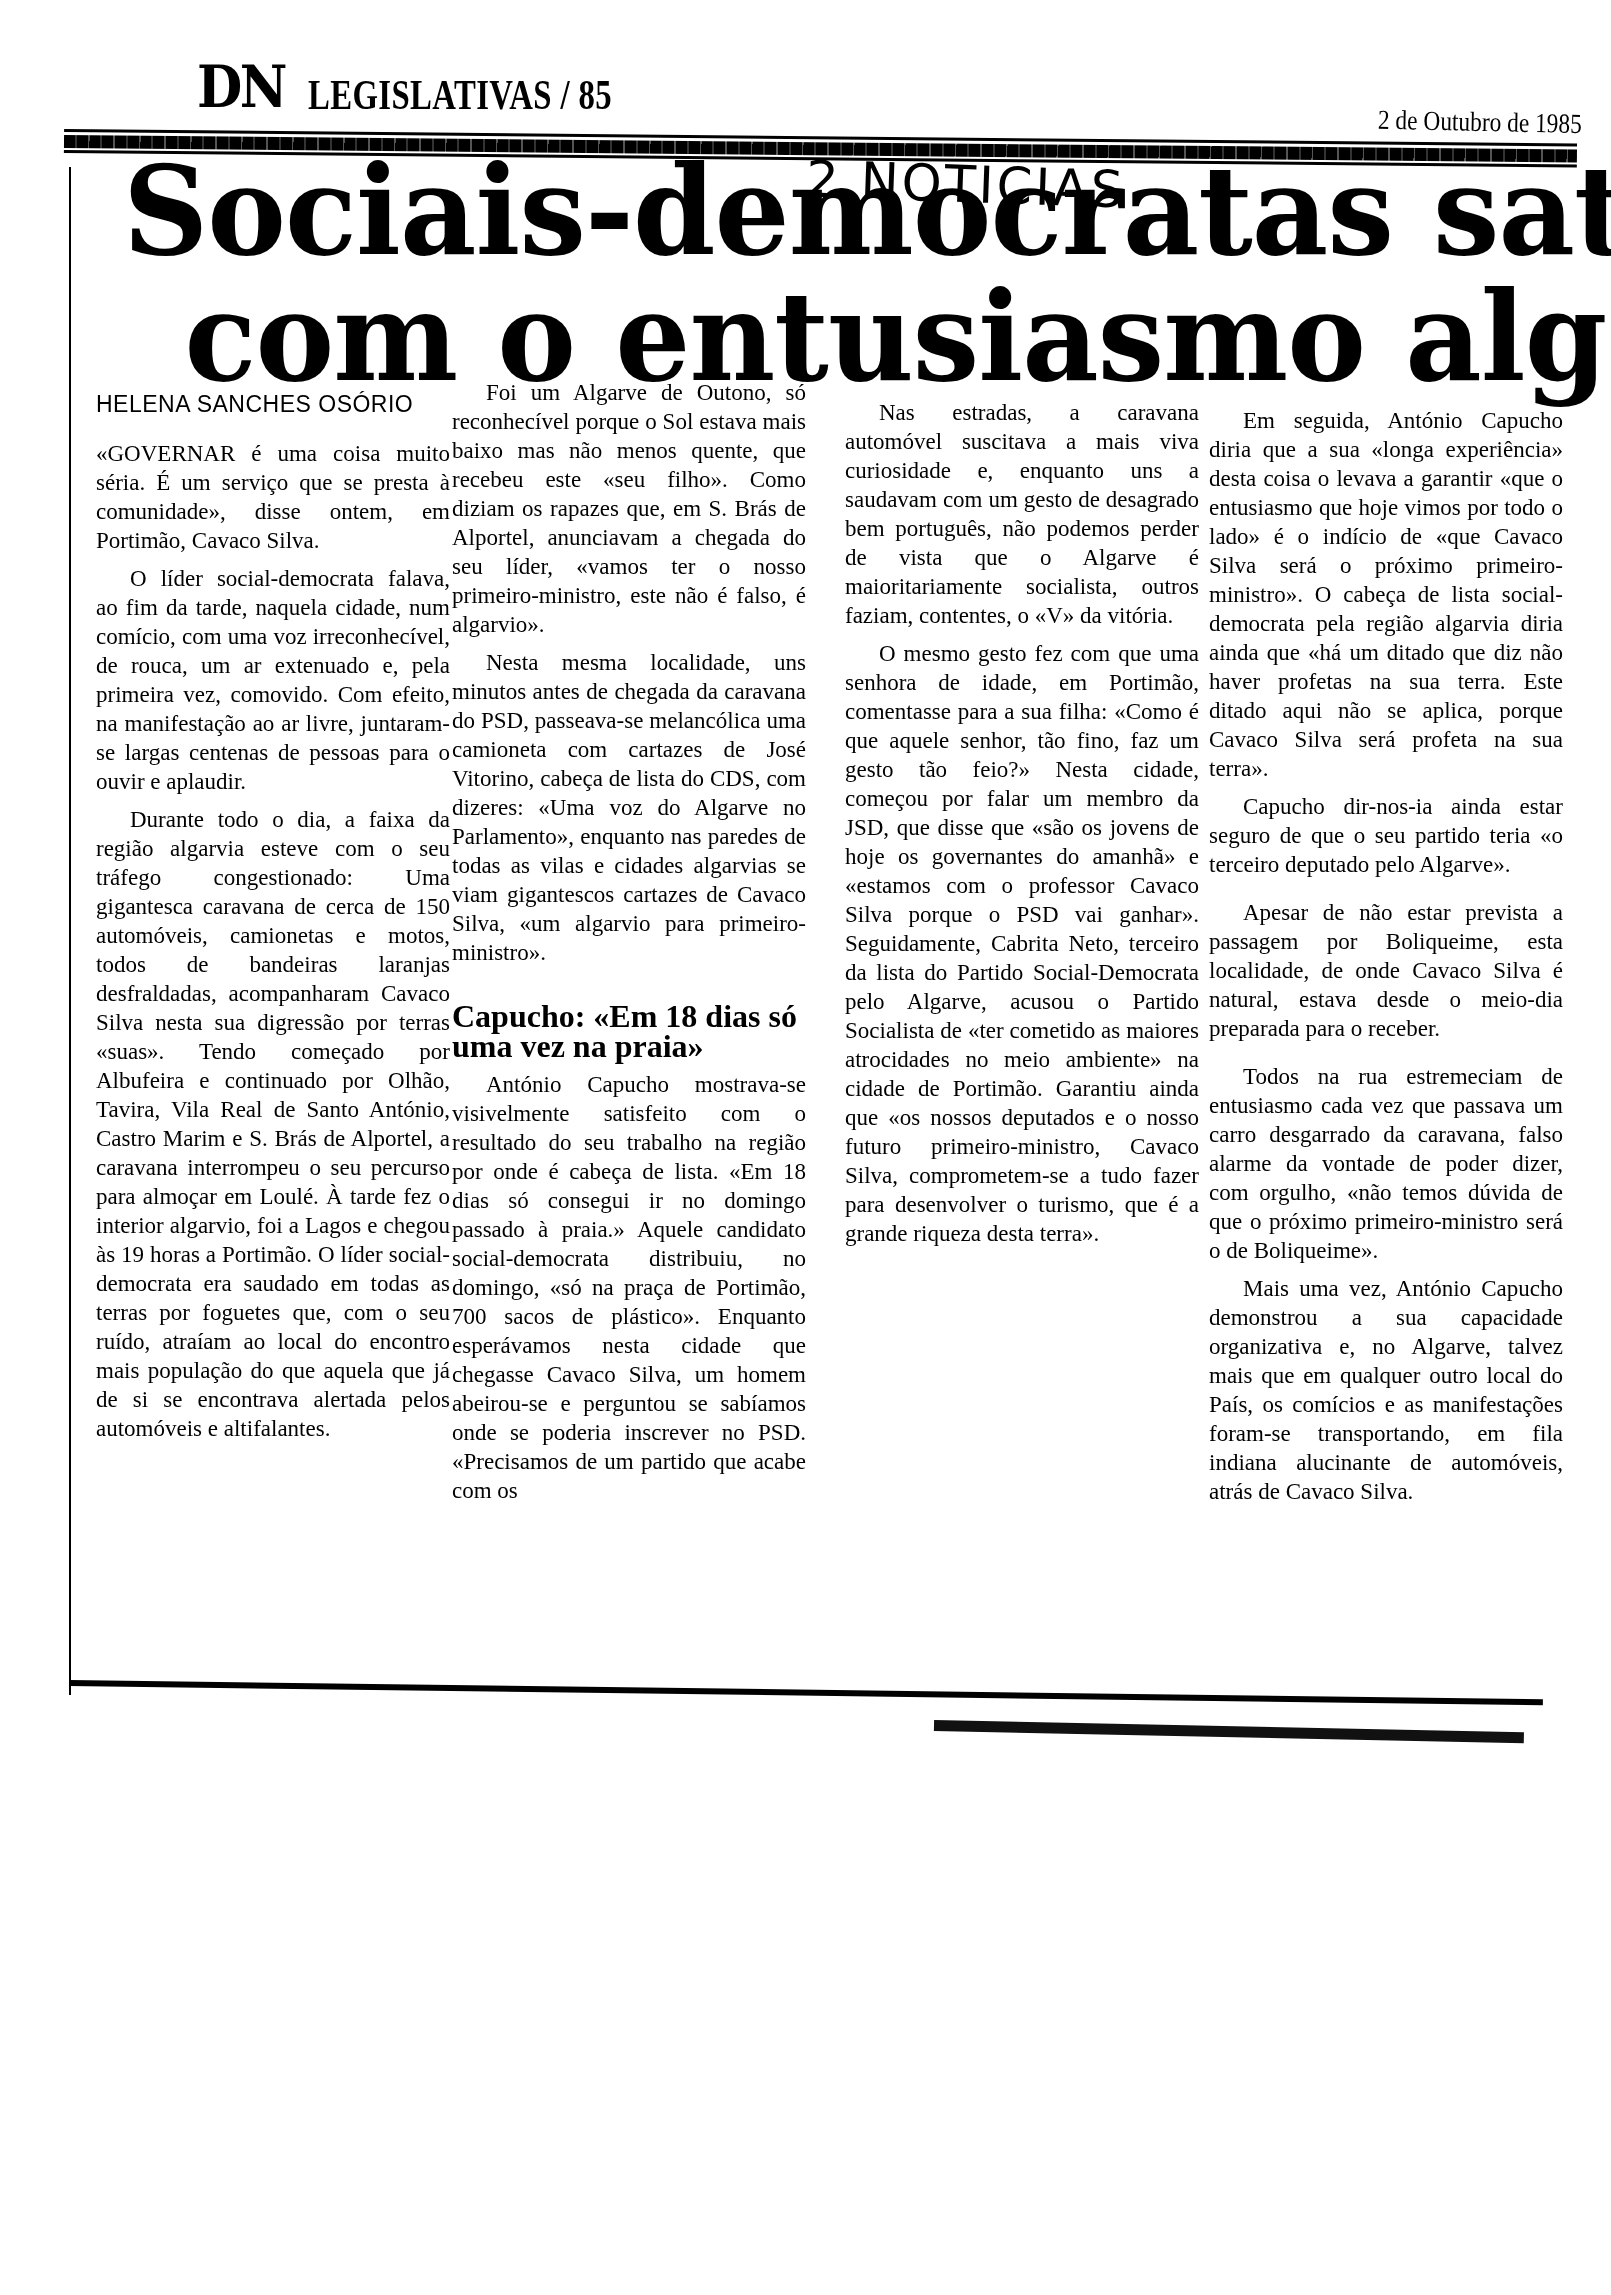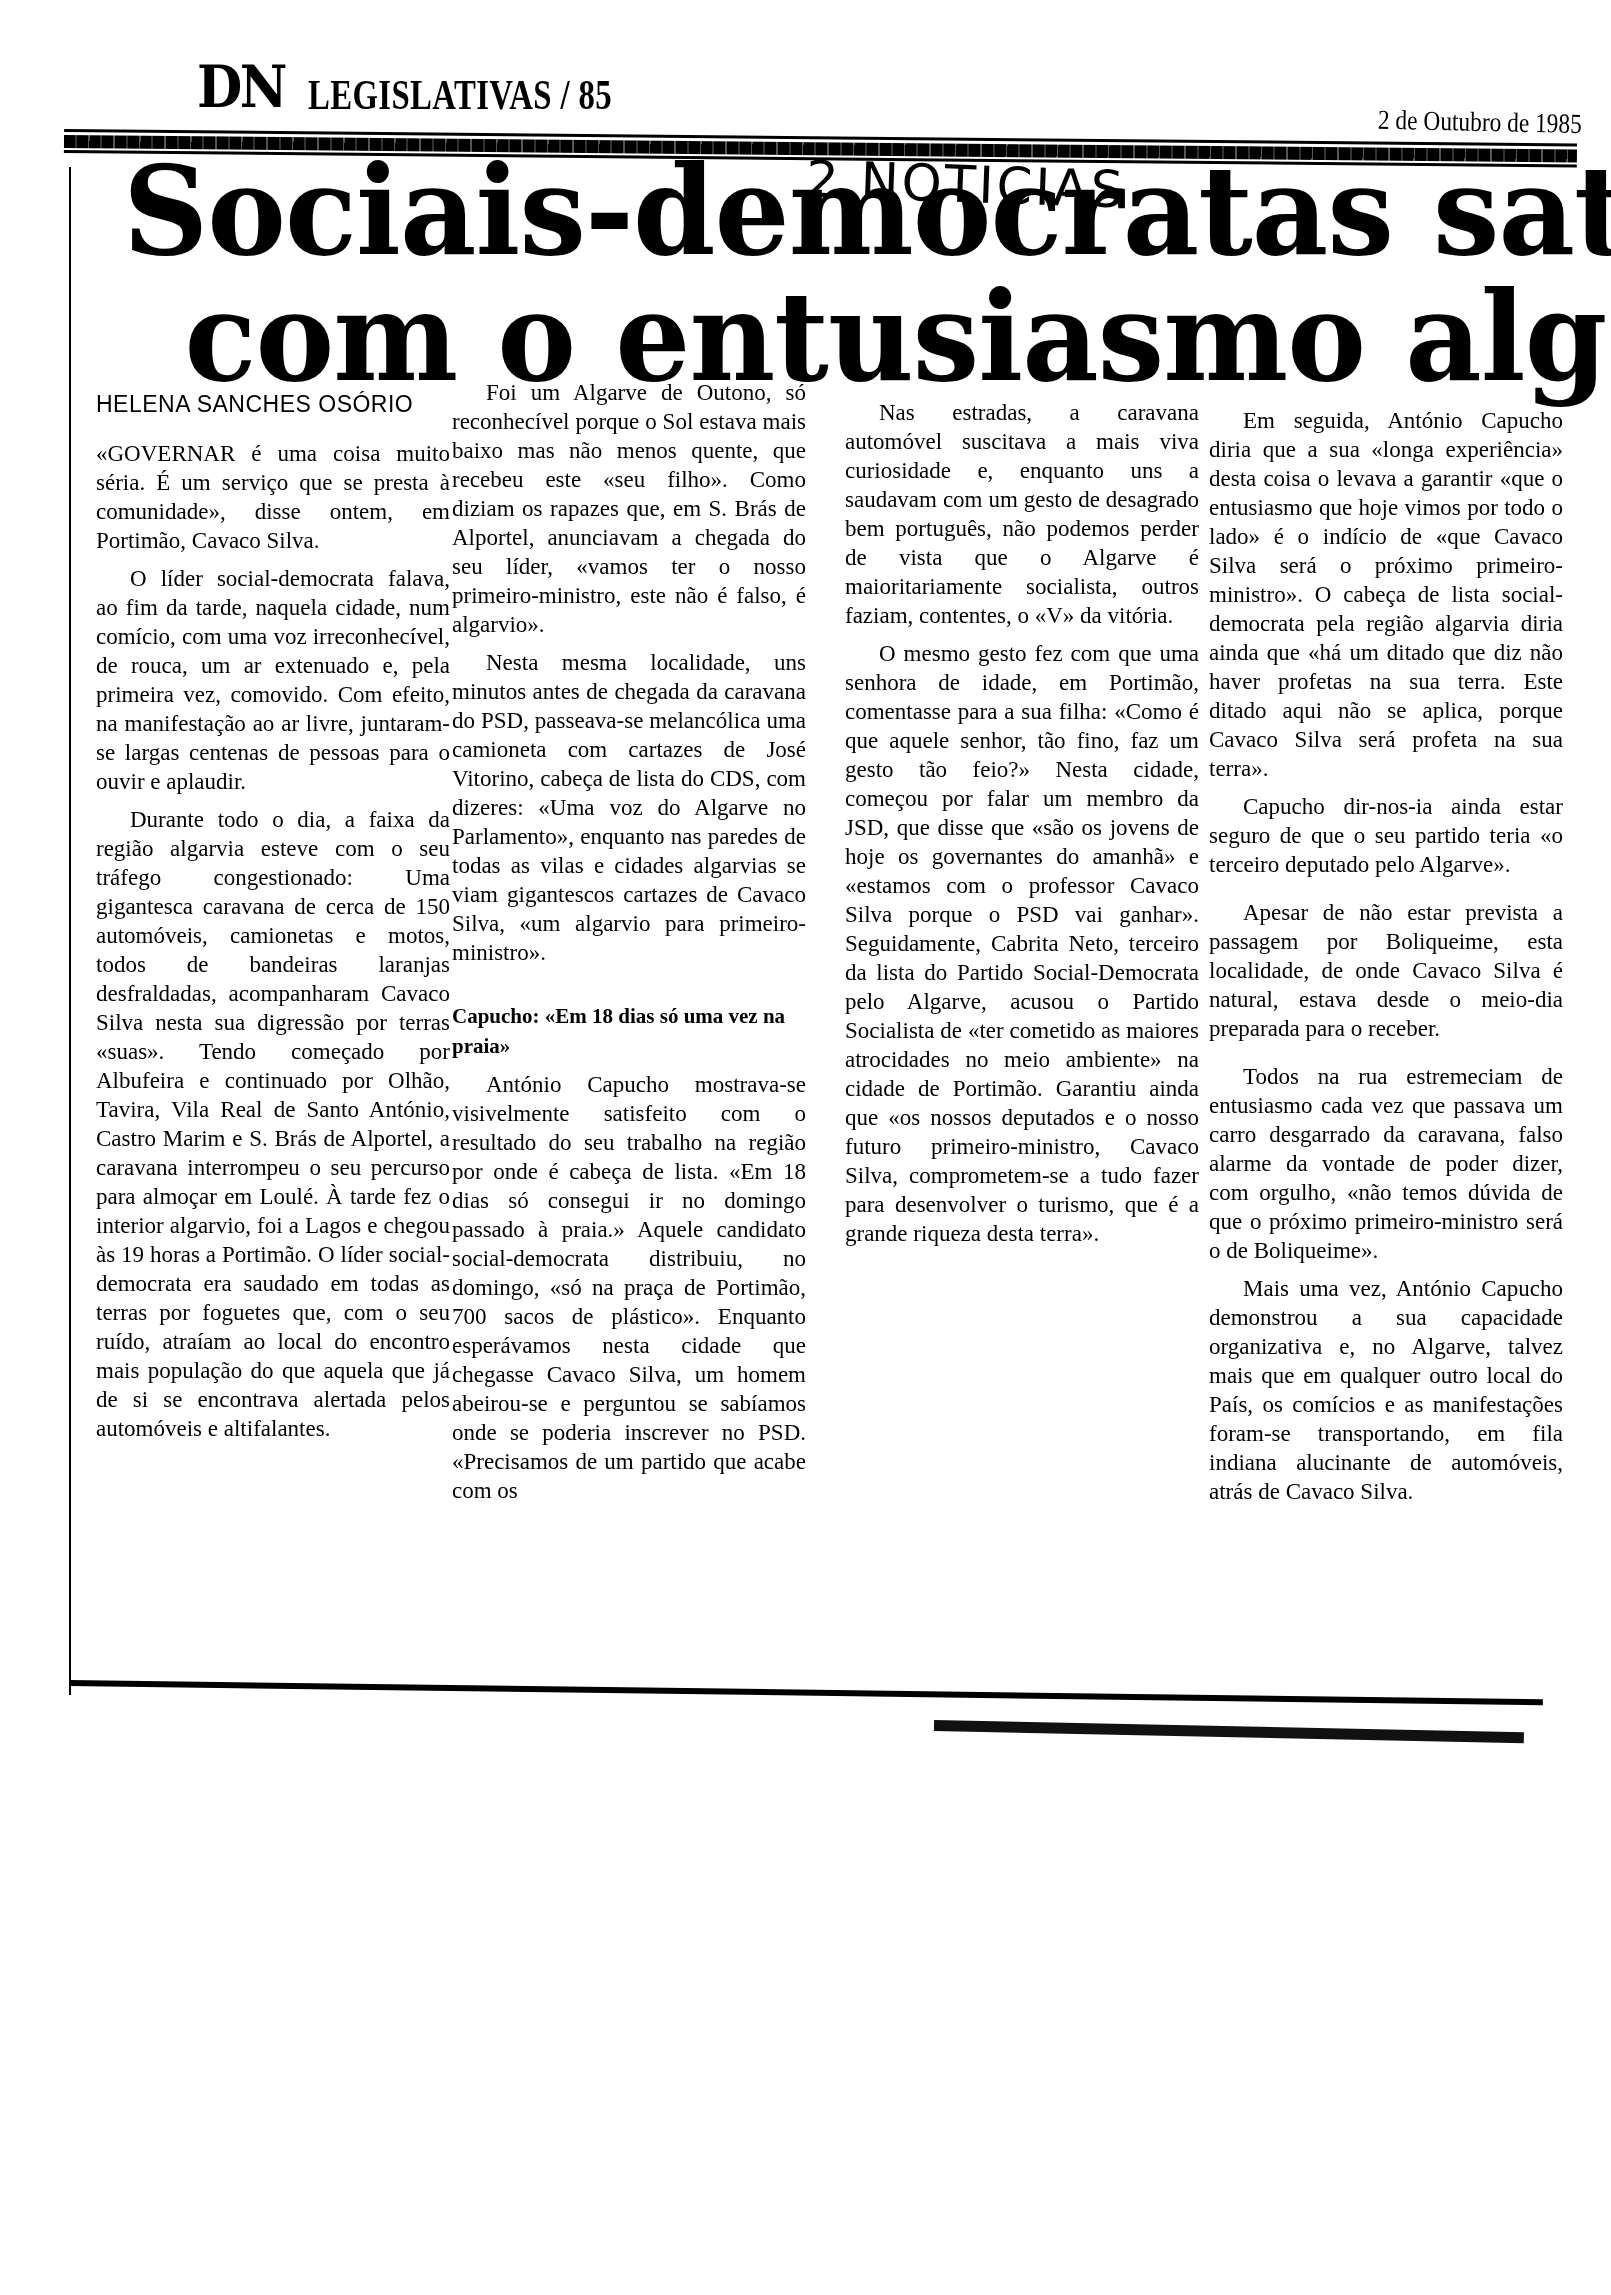--- a/index.html
+++ b/index.html
@@ -41,7 +41,7 @@
   .col4 { left: 1113px; top: 28px; }
 
   .byline { font-family: "Liberation Sans", sans-serif; font-size: 23px; font-weight: 400; letter-spacing: 0.5px; margin-bottom: 19.7px !important; }
-  .subhead { font-family: "Liberation Serif", serif; font-weight: 700; font-size: 21px; line-height: 29.5px; margin: 35px 0 6.9px 0 !important; text-align: left; }
+  .subhead { font-family: "Liberation Serif", serif; font-weight: 700; font-size: 32px; line-height: 29.5px; margin: 35px 0 6.9px 0 !important; text-align: left; }
 </style>
 </head>
 <body>

